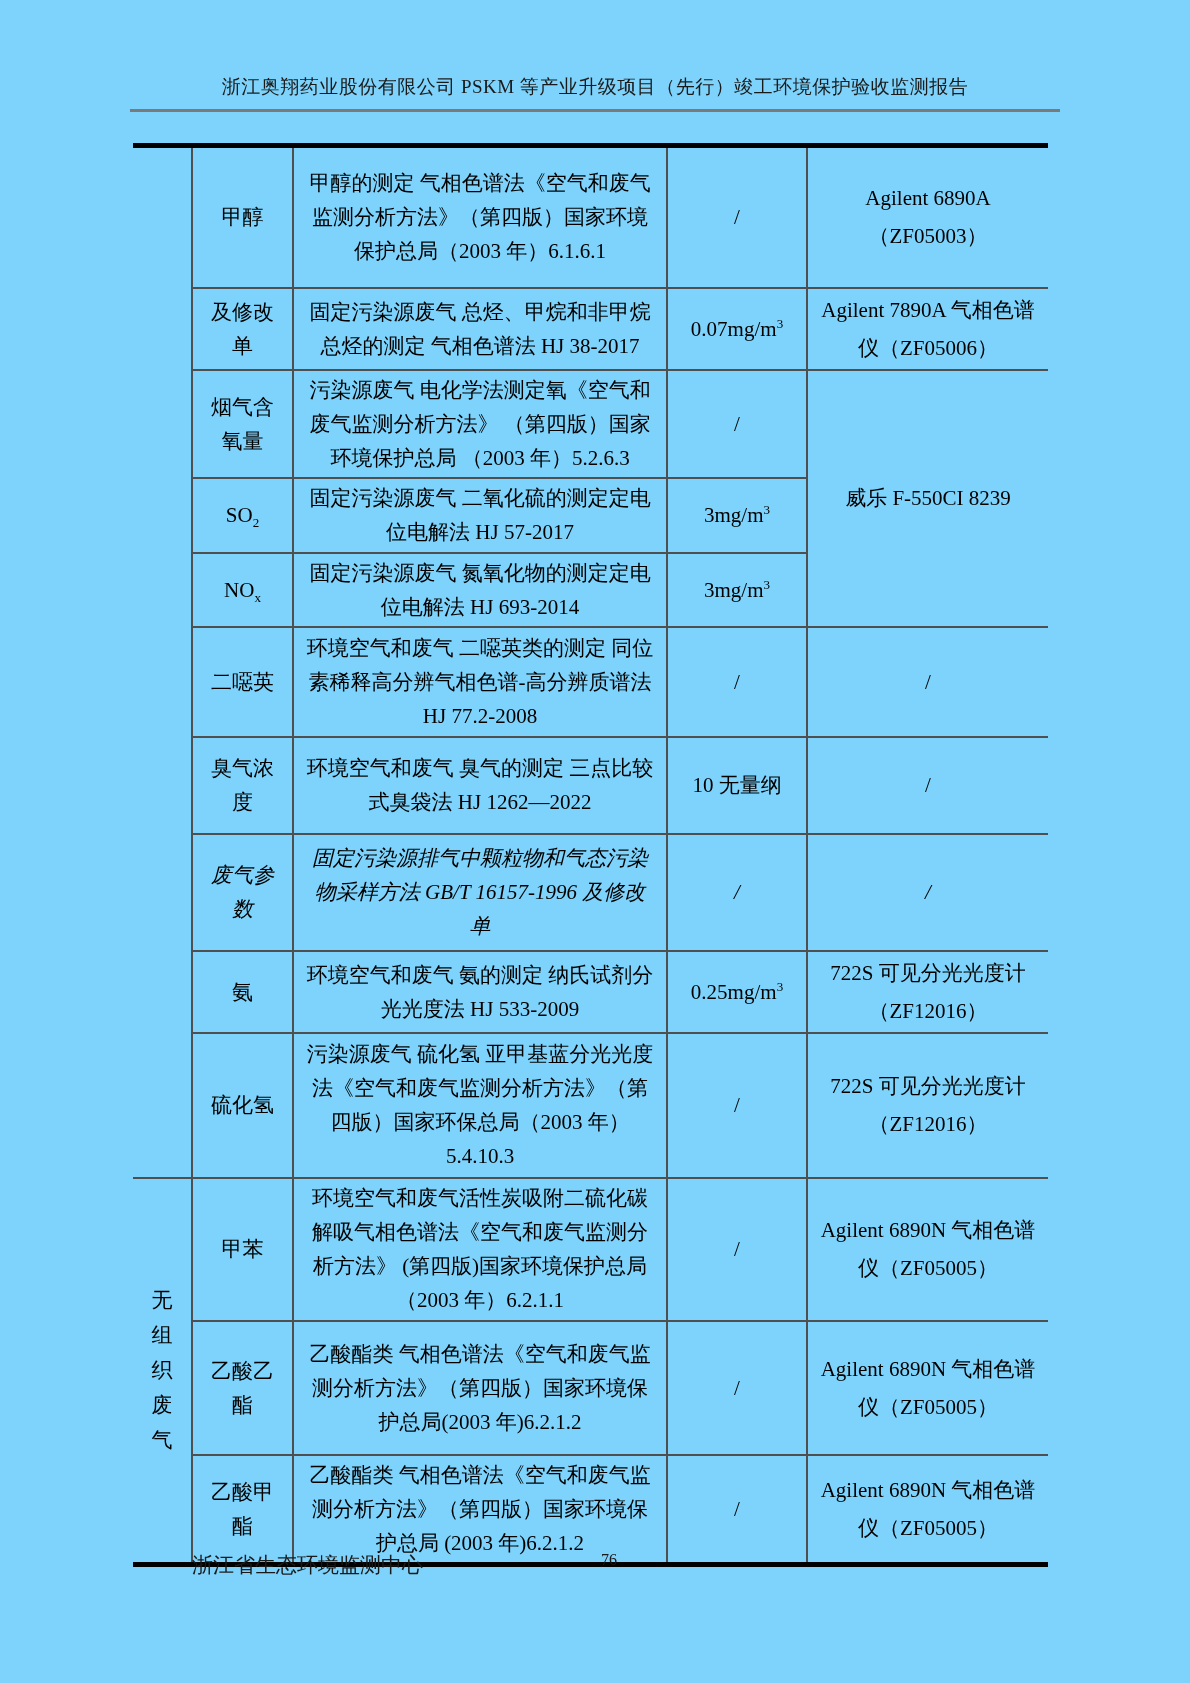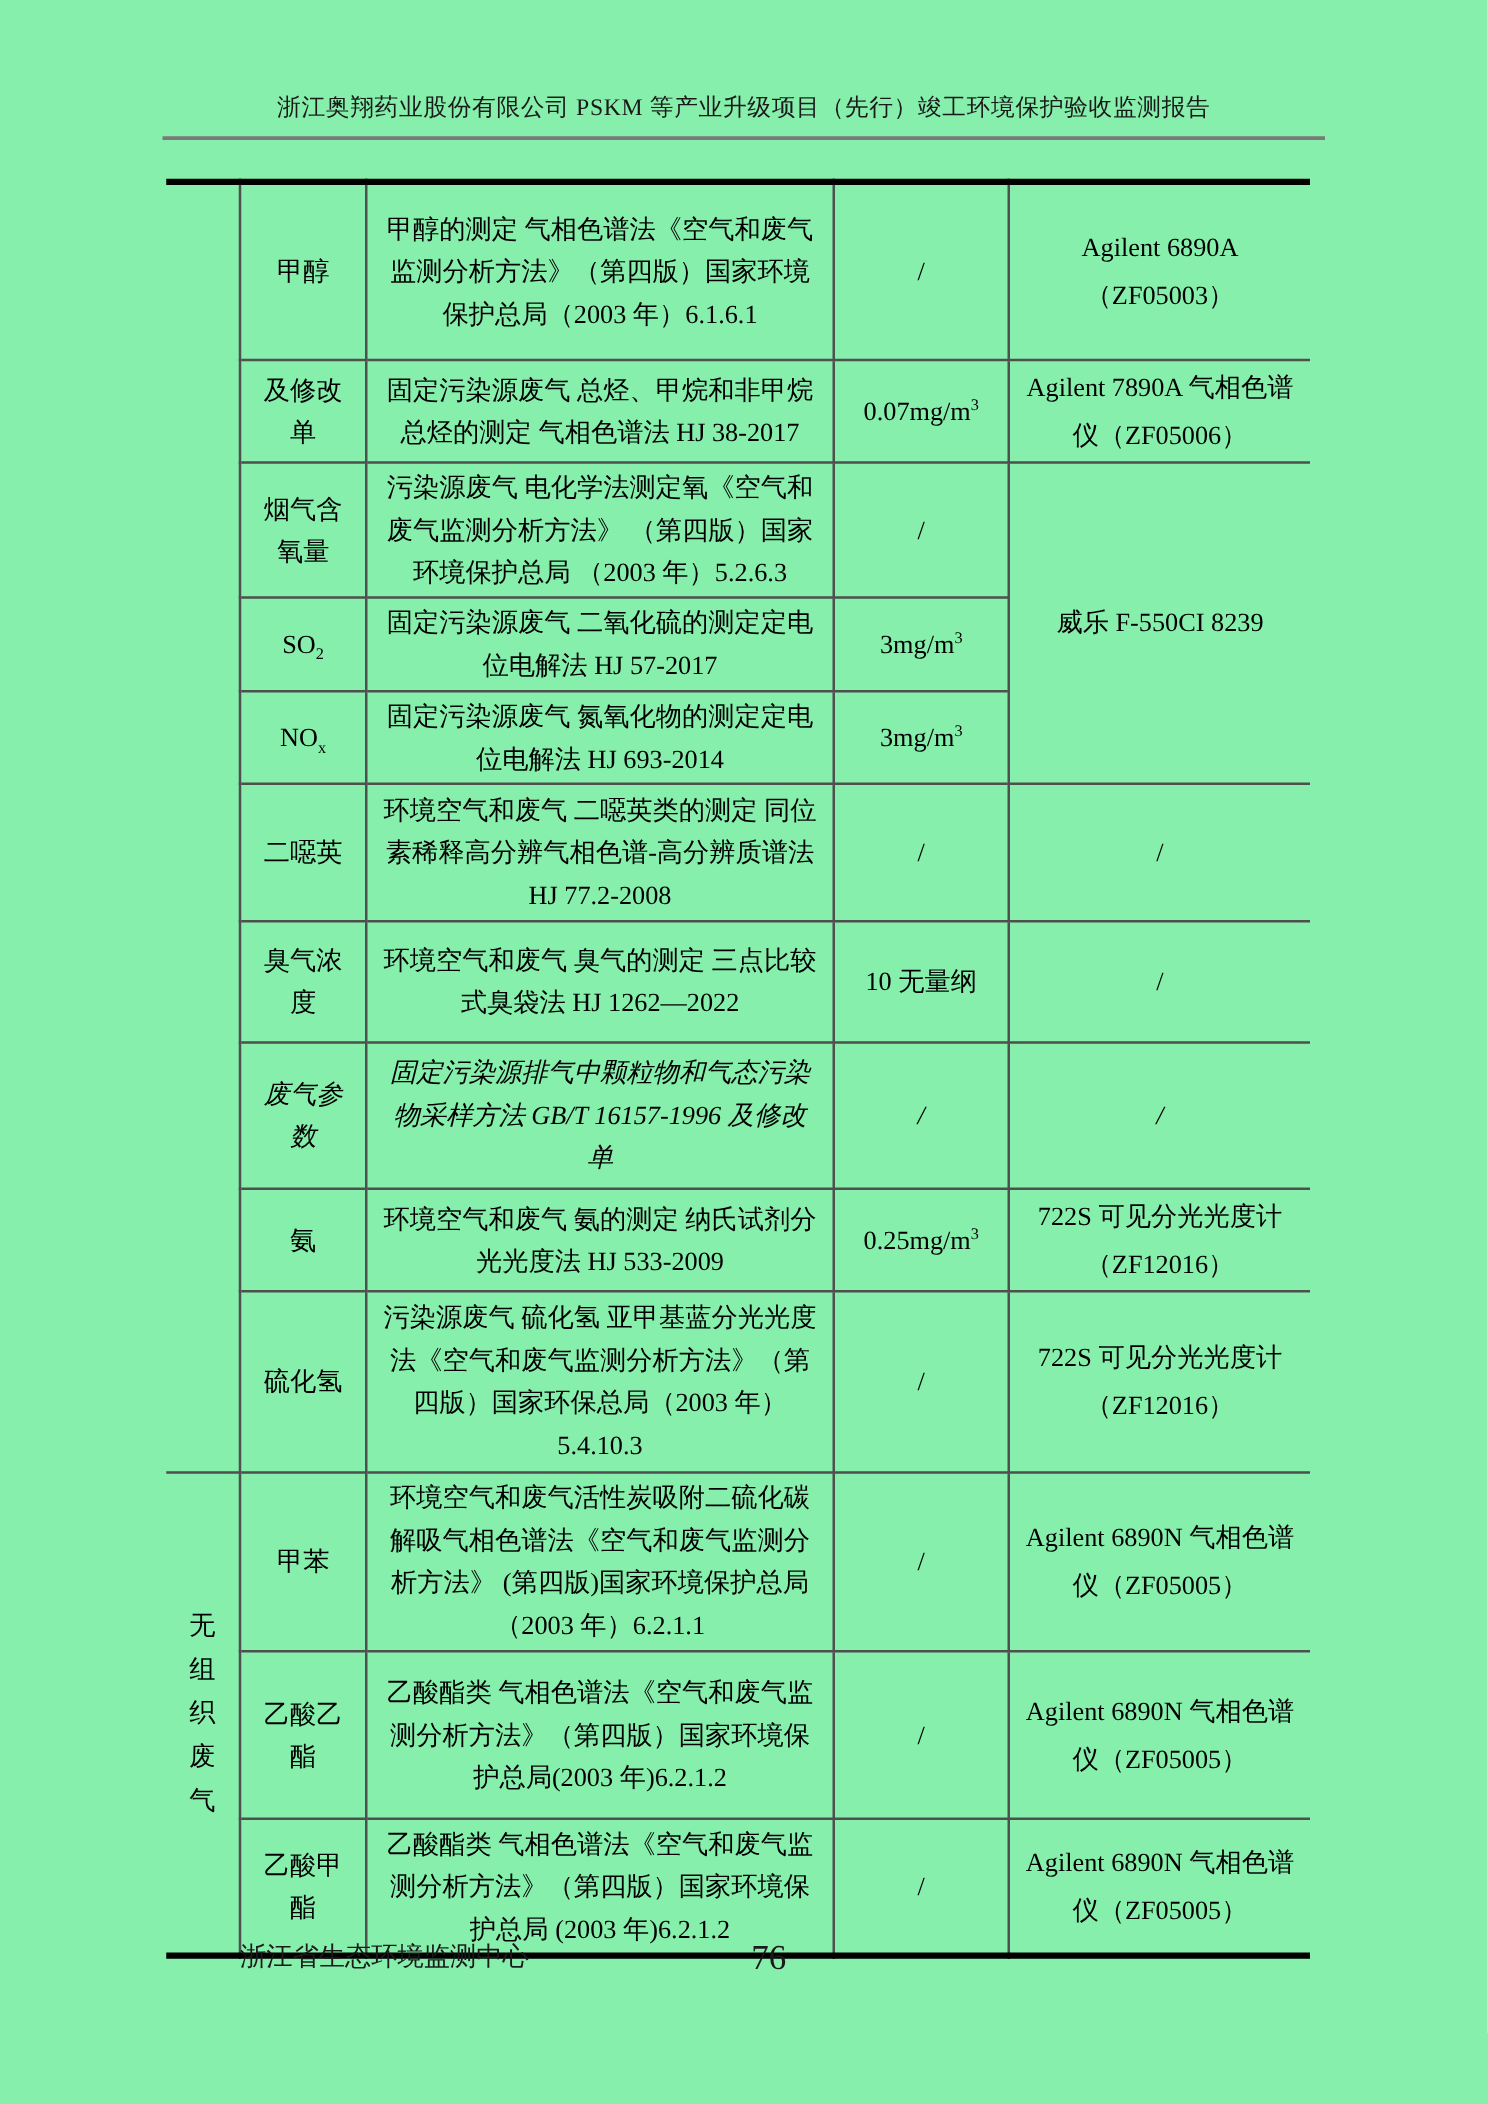--- a/index.html
+++ b/index.html
@@ -6,7 +6,7 @@
   .page{
     position:relative;
     width:1190px;height:1683px;
-    background:#86efac;
+    background:#7dd3fc;
     font-family:"Liberation Serif","DejaVu Serif",serif;
     color:#000;
     overflow:hidden;

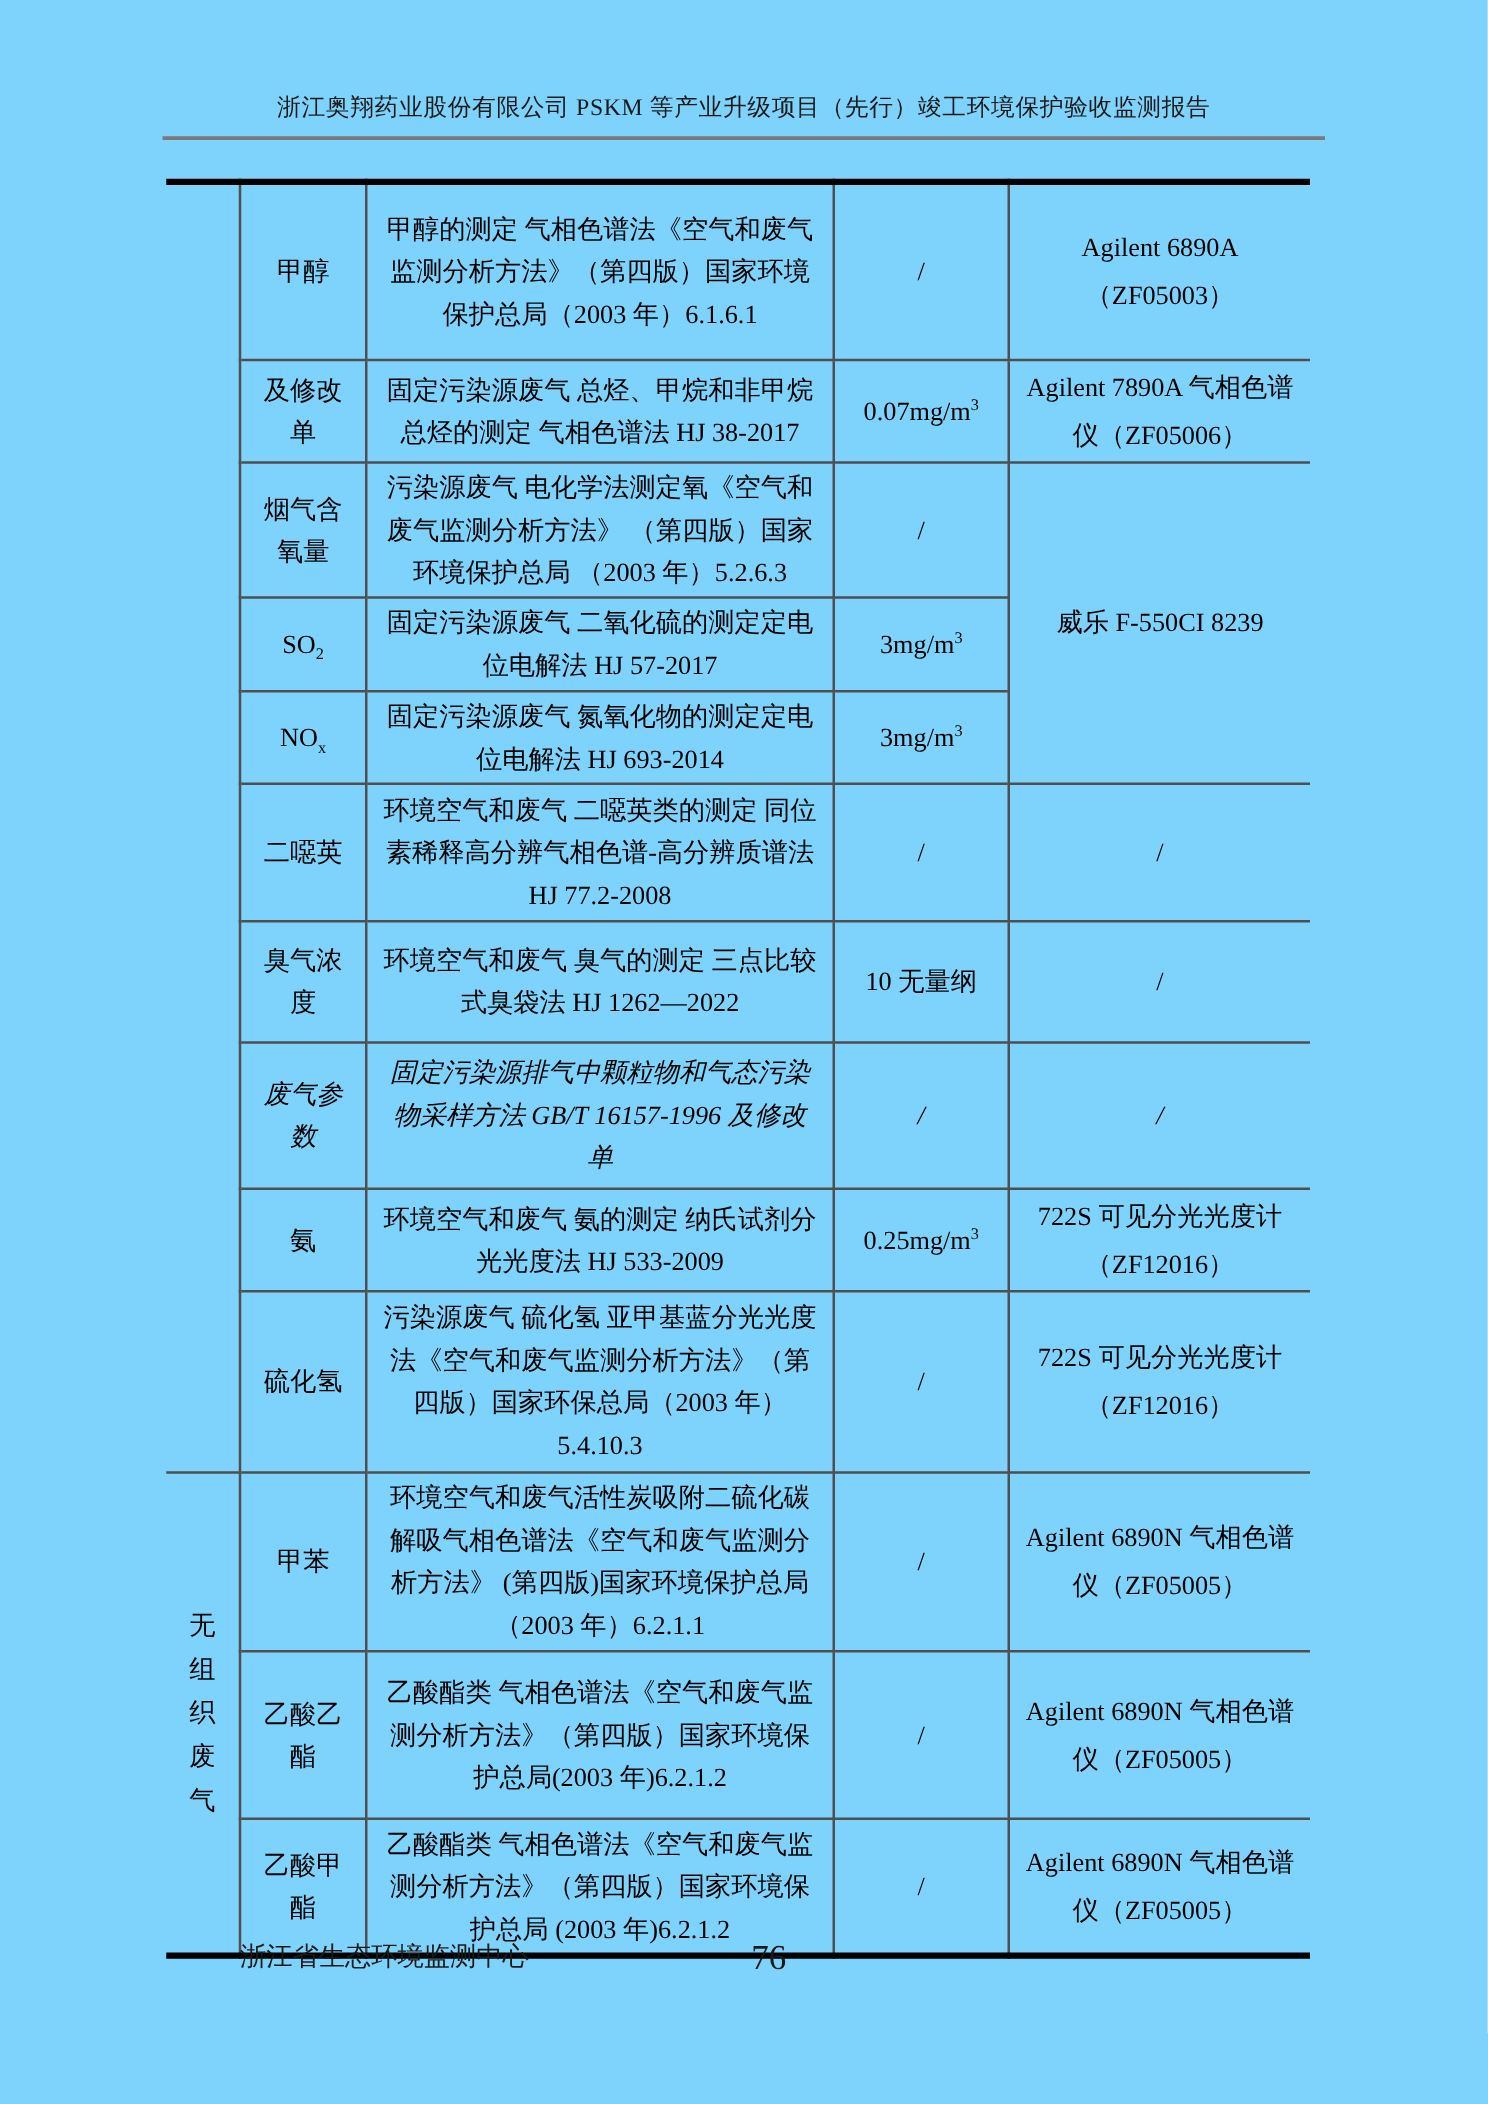--- a/index.html
+++ b/index.html
@@ -56,7 +56,7 @@
   }
   .doc-footer-page{
     position:absolute;top:1551px;left:601px;
-    font-size:28px;color:#1a1a1a;
+    font-size:16px;color:#1a1a1a;
   }
 </style>
 </head>

